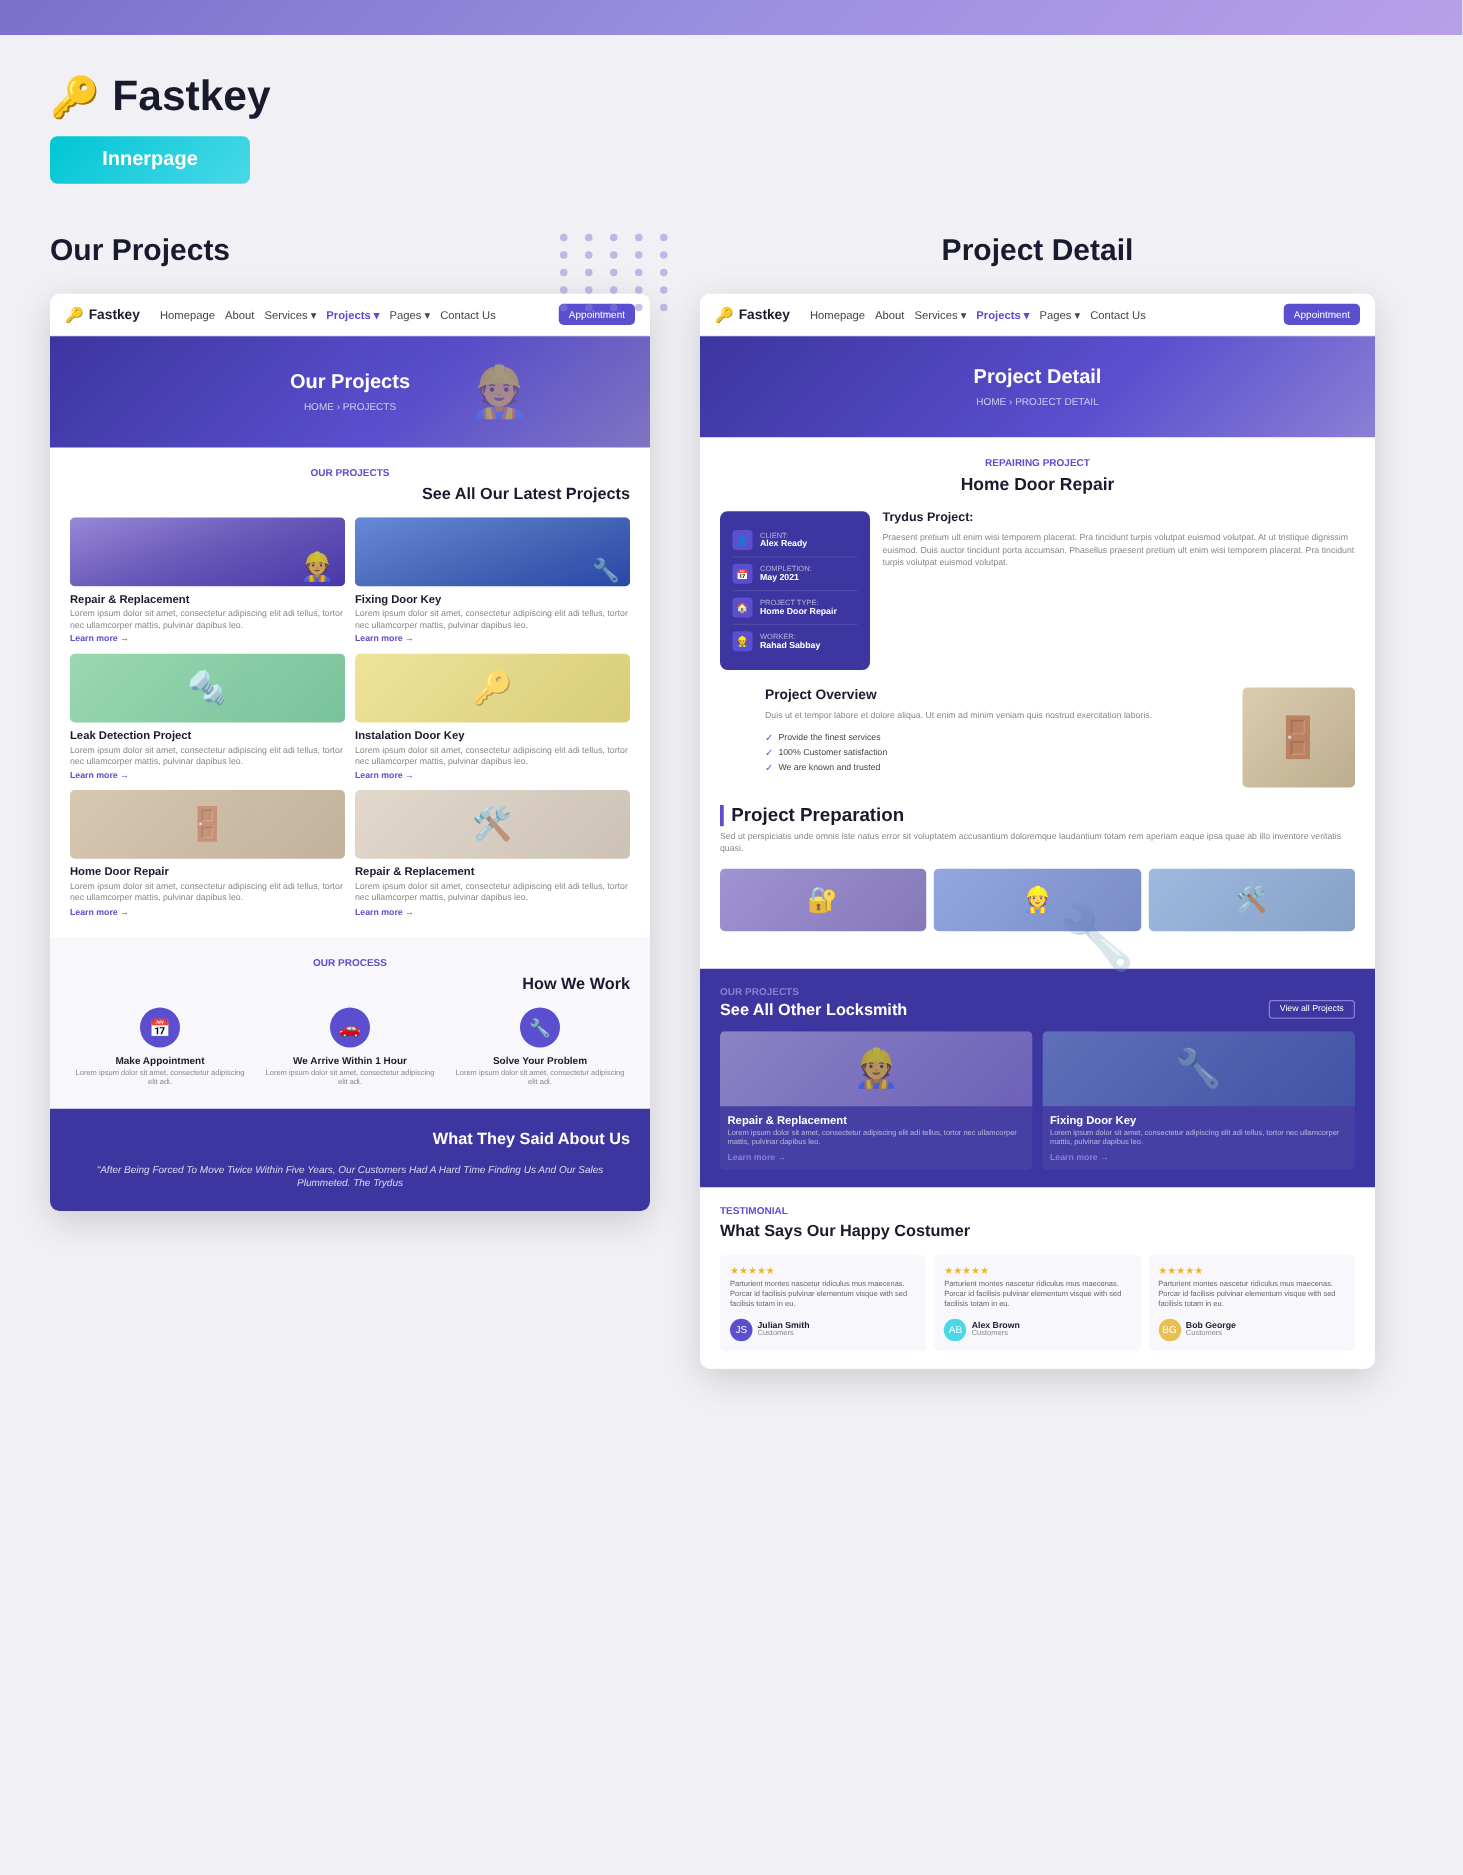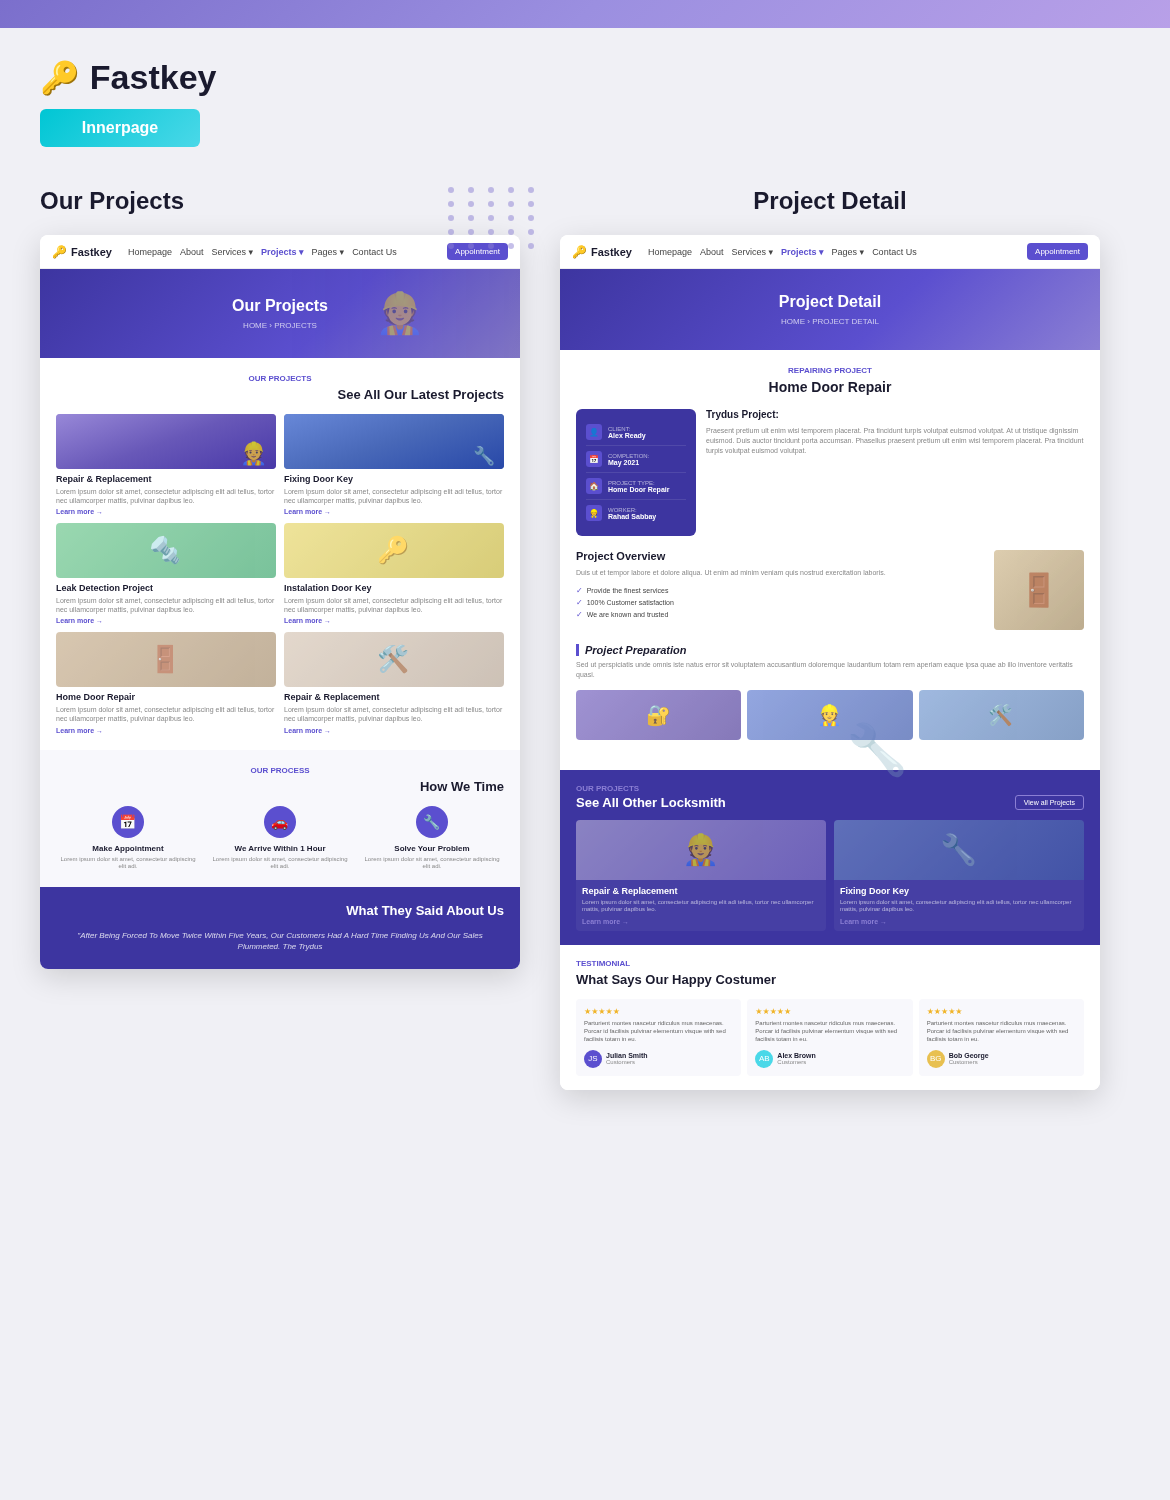--- a/index.html
+++ b/index.html
@@ -467,6 +467,7 @@
     
     .overview-section {
       margin-bottom: 14px;
+      margin-left: 36px;
     }
 
     .overview-row {

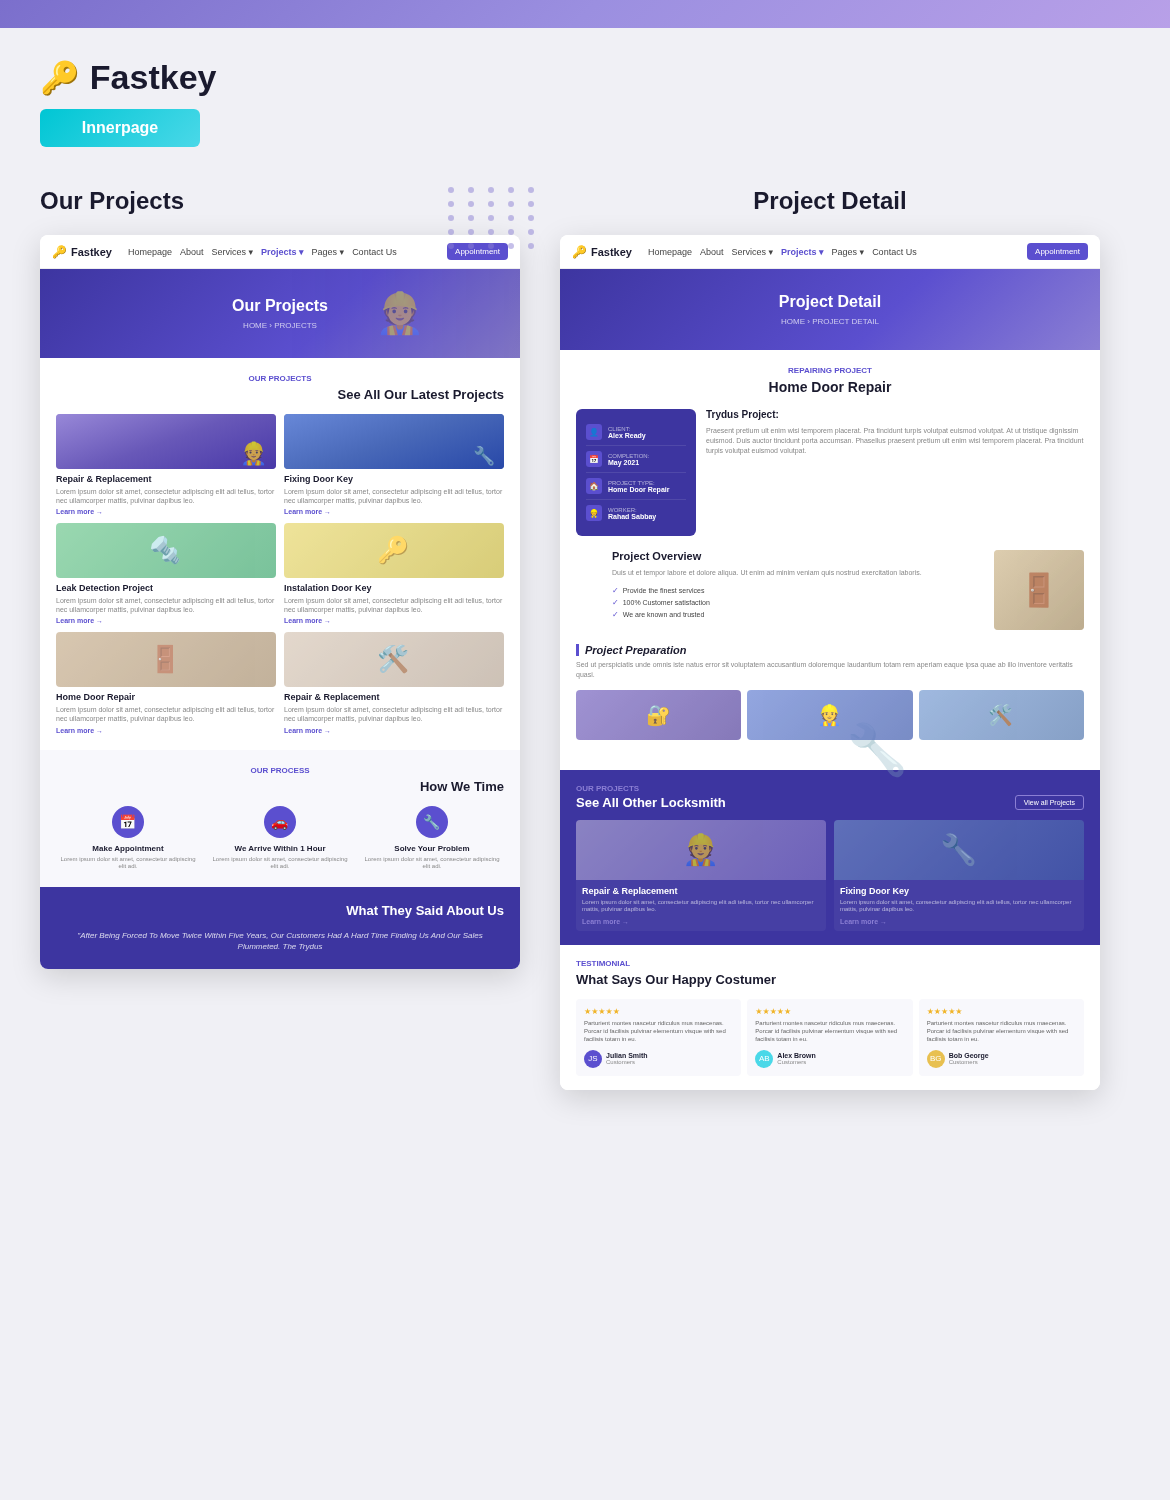--- a/index.html
+++ b/index.html
@@ -533,13 +533,12 @@
     }
 
     .prep-title, .fix-title {
-      font-size: 11px;
+      font-size: 15px;
       font-weight: 700;
       color: #1a1a2e;
       margin-bottom: 4px;
       padding-left: 6px;
       border-left: 3px solid #5b4fcf;
-      font-style: italic;
     }
 
     .prep-text, .fix-text {

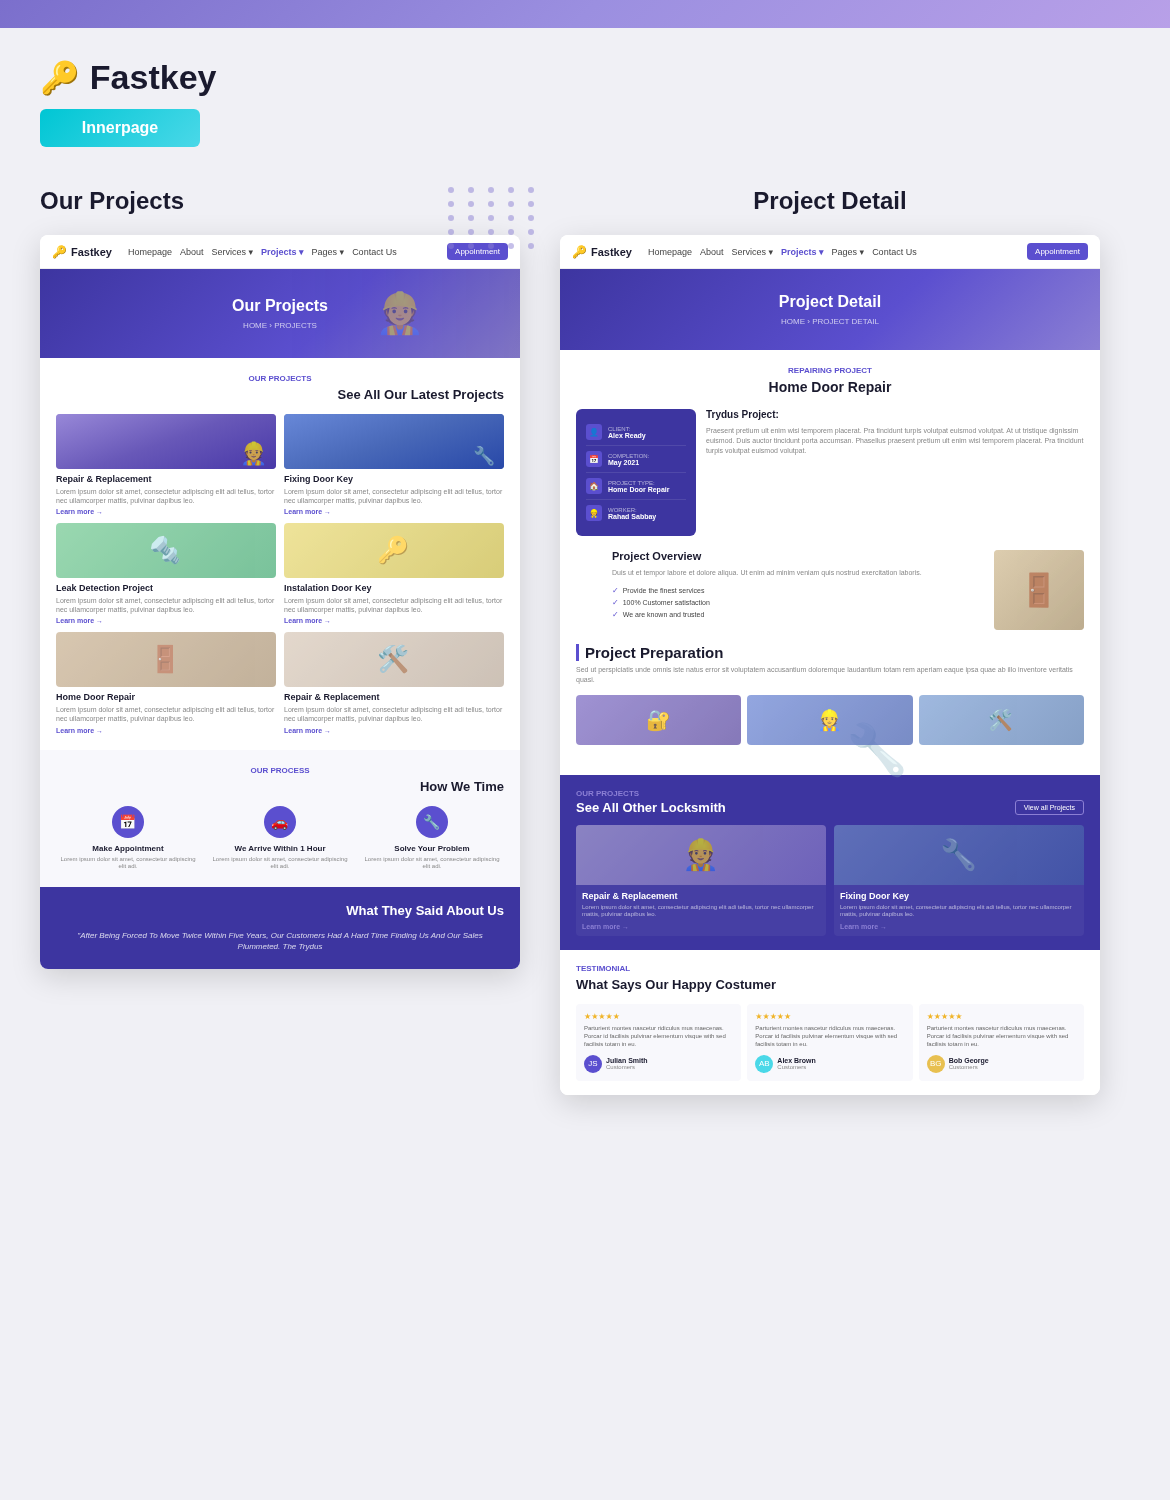--- a/index.html
+++ b/index.html
@@ -916,7 +916,7 @@
 
         <div class="how-section">
           <div class="section-label-small">OUR PROCESS</div>
-          <div class="section-heading-small">How We Time</div>
+          <div class="section-heading-small">How We Work</div>
           <div class="how-grid">
             <div class="how-item">
               <div class="how-icon">

